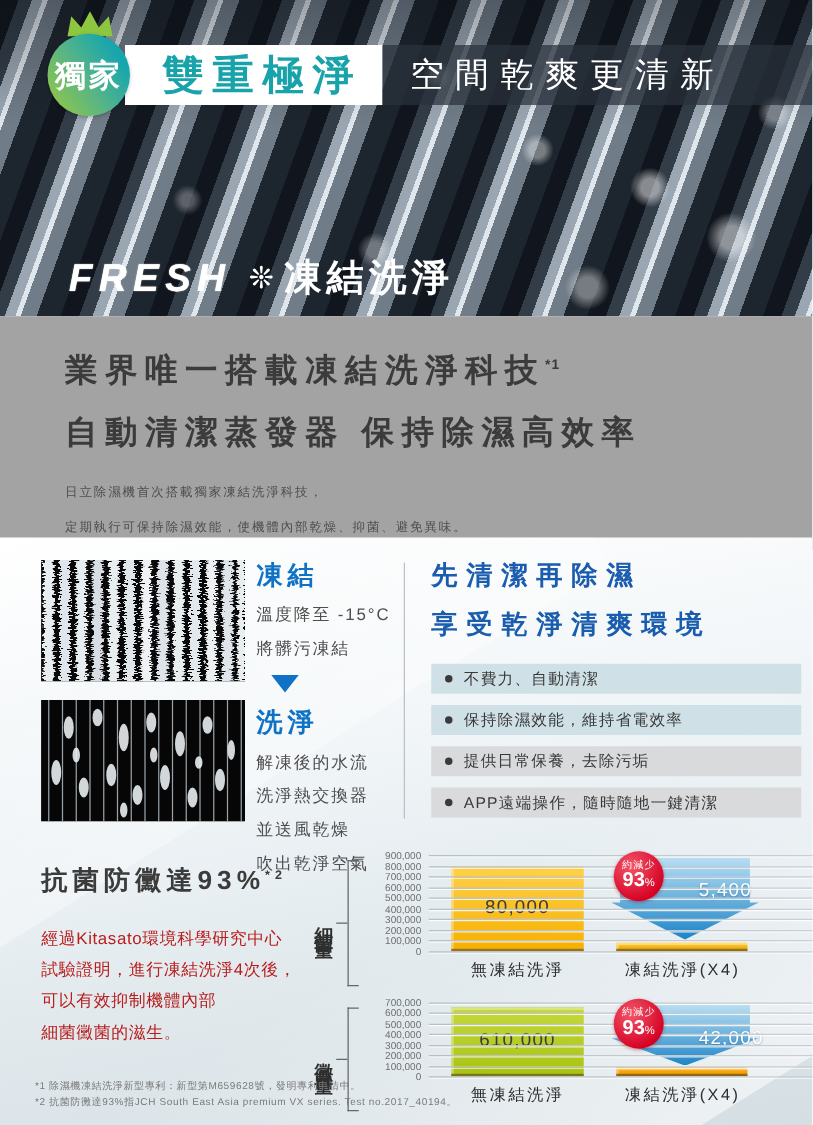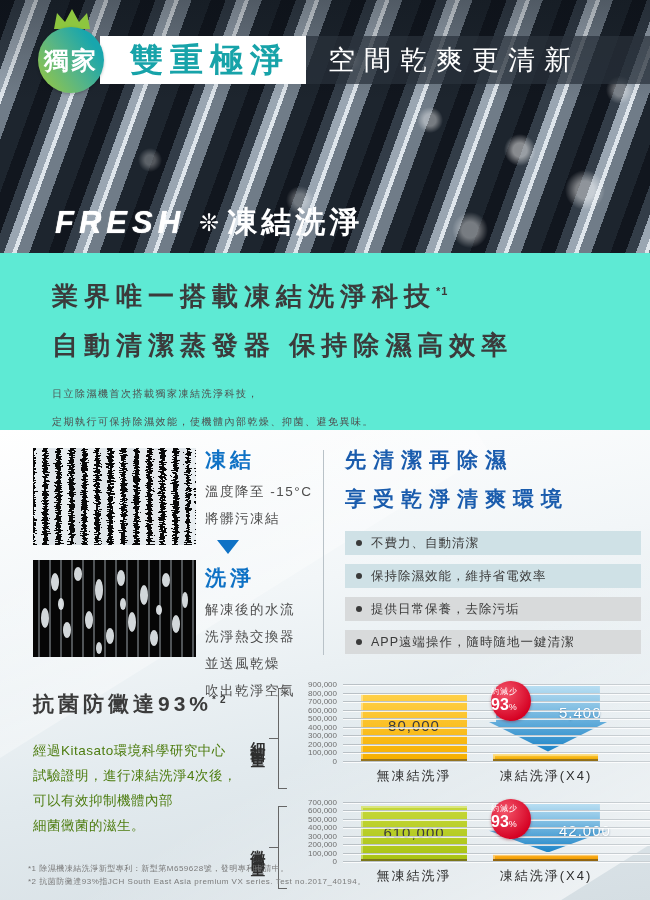--- a/index.html
+++ b/index.html
@@ -55,7 +55,7 @@
   .fresh-cjk { font-size:30px; letter-spacing:4px; font-weight:bold; }
 
   
-  .intro { position:absolute; top:253px; left:0; width:650px; height:187px; background:#5eead4; }
+  .intro { position:absolute; top:253px; left:0; width:650px; height:187px; background:#a3a3a3; }
   .intro-h { color:#3b3b3b; font-weight:600; font-size:26px; letter-spacing:6px; margin-left:52px; white-space:nowrap; }
   .intro-h1 { margin-top:26px; }
   .intro-h2 { margin-top:14px; }

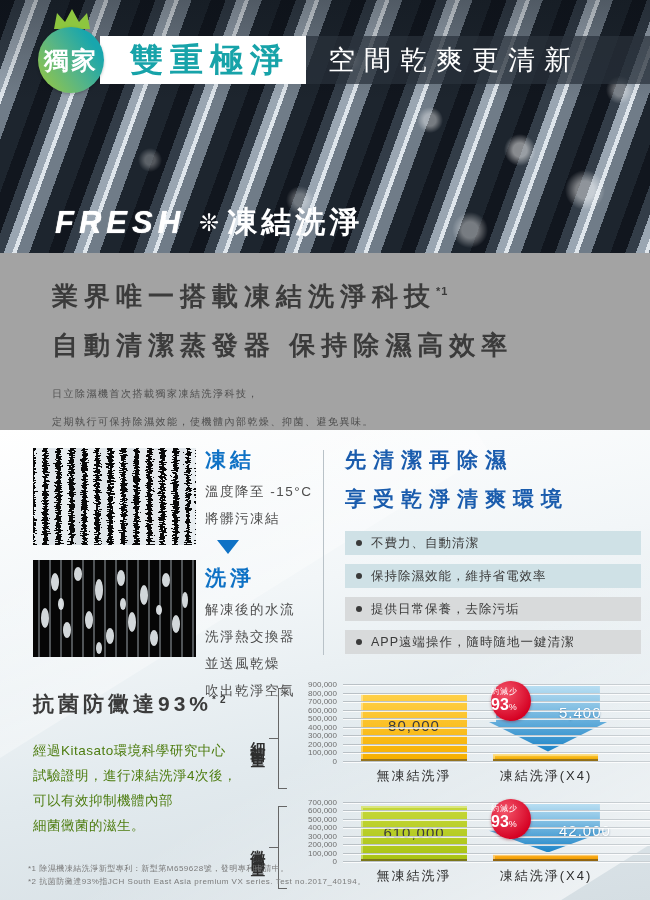--- a/index.html
+++ b/index.html
@@ -132,7 +132,7 @@
   .val-label { position:absolute; color:#fff; font-size:15px; letter-spacing:1px; left:70px; top:18px; text-shadow:0 1px 2px rgba(0,60,110,.4); }
   .badge { position:absolute; left:148px; top:-3px; width:40px; height:40px; border-radius:50%;
     background:radial-gradient(circle at 35% 30%, #f3556a, #d50022 75%);
-    display:flex; flex-direction:column; justify-content:center; z-index:4;
+    display:flex; flex-direction:column; align-items:center; justify-content:center; z-index:4;
     box-shadow:0 1px 3px rgba(120,0,20,.4); }
   .badge-prefix { color:#fff; font-size:8px; letter-spacing:1px; line-height:9px; }
   .badge-pct { color:#fff; font-size:16px; font-weight:bold; line-height:17px; }

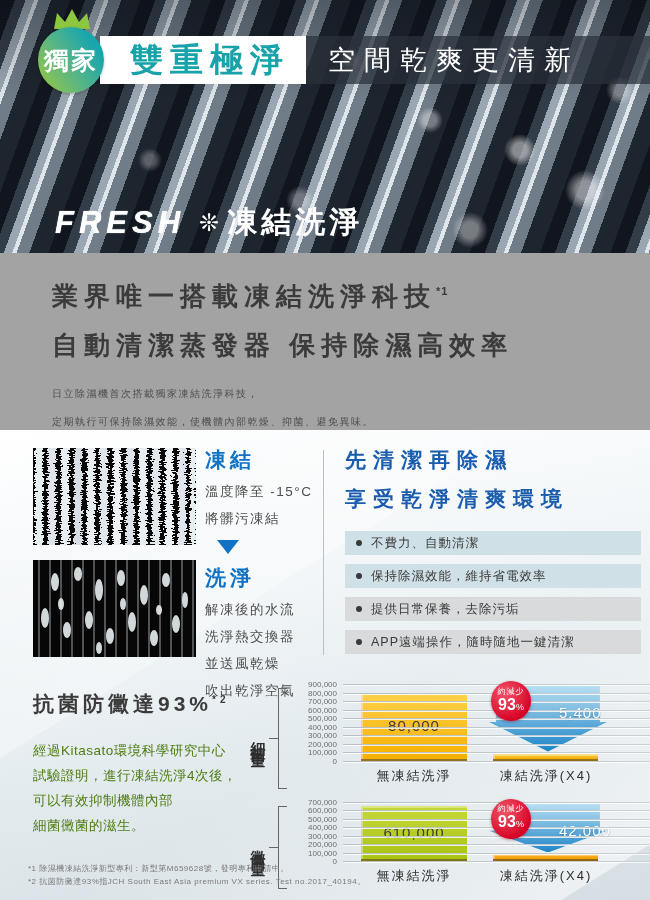--- a/index.html
+++ b/index.html
@@ -104,7 +104,7 @@
   .bottom { position:absolute; top:680px; left:0; width:650px; height:200px; }
   .anti-h { color:#3b3b3b; font-size:21px; font-weight:600; letter-spacing:4px; margin:10px 0 0 33px; white-space:nowrap; }
   .anti-h sup { font-size:10px; }
-  .anti-p { color:#4d7c0f; font-size:13.5px; letter-spacing:0.5px; margin:20px 0 0 33px; line-height:25px; white-space:nowrap; }
+  .anti-p { color:#b91c1c; font-size:13.5px; letter-spacing:0.5px; margin:20px 0 0 33px; line-height:25px; white-space:nowrap; }
 
   .charts { position:absolute; left:248px; top:4px; width:400px; }
   .chart-row { display:flex; align-items:flex-start; margin-bottom:13px; }

